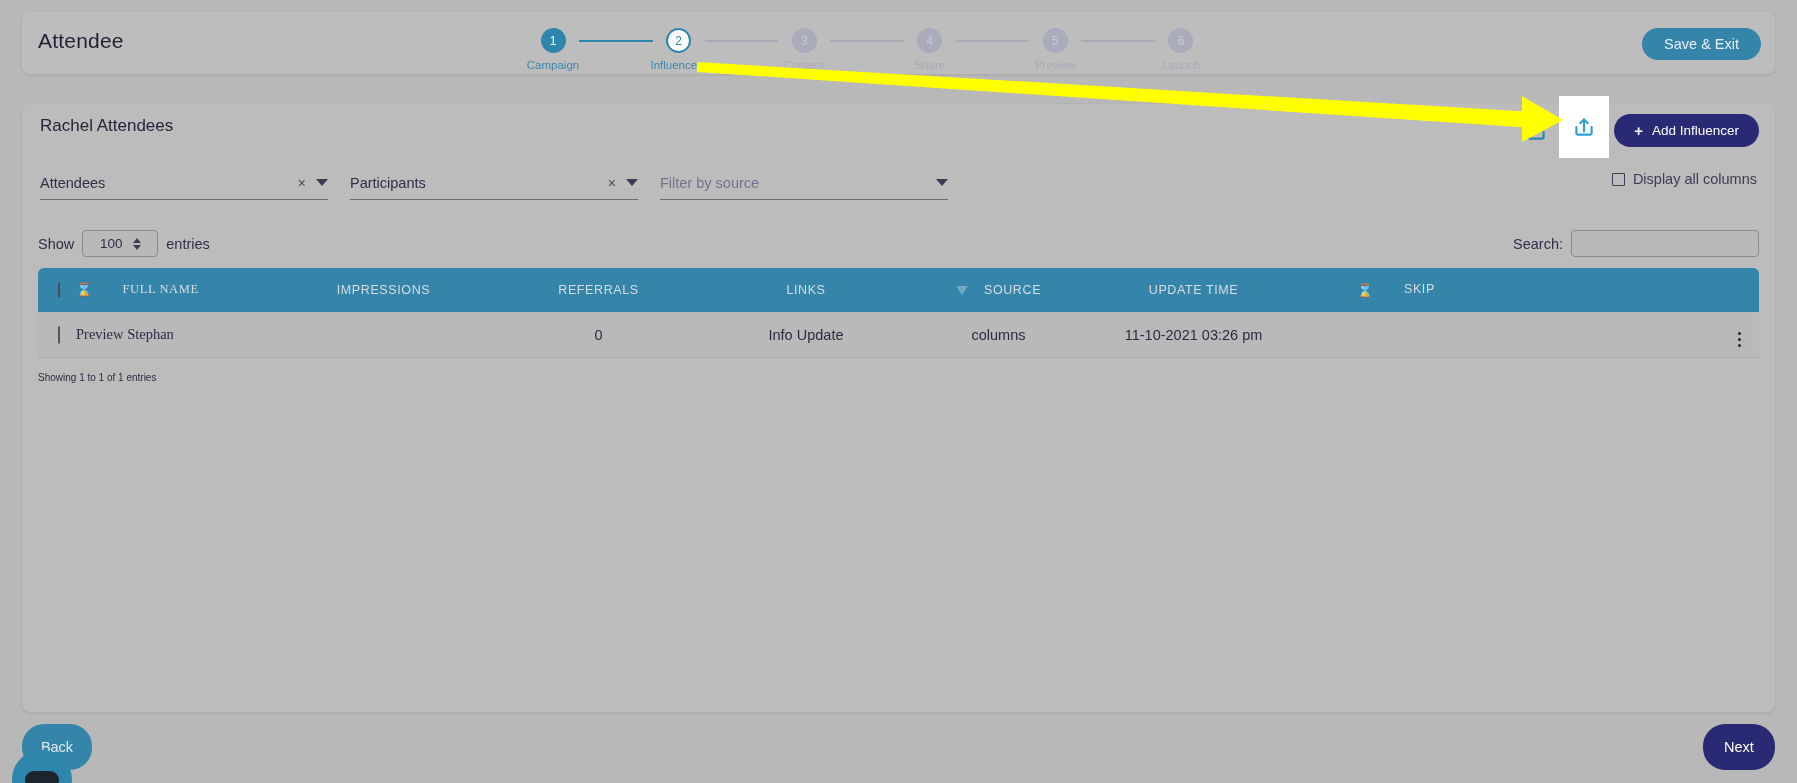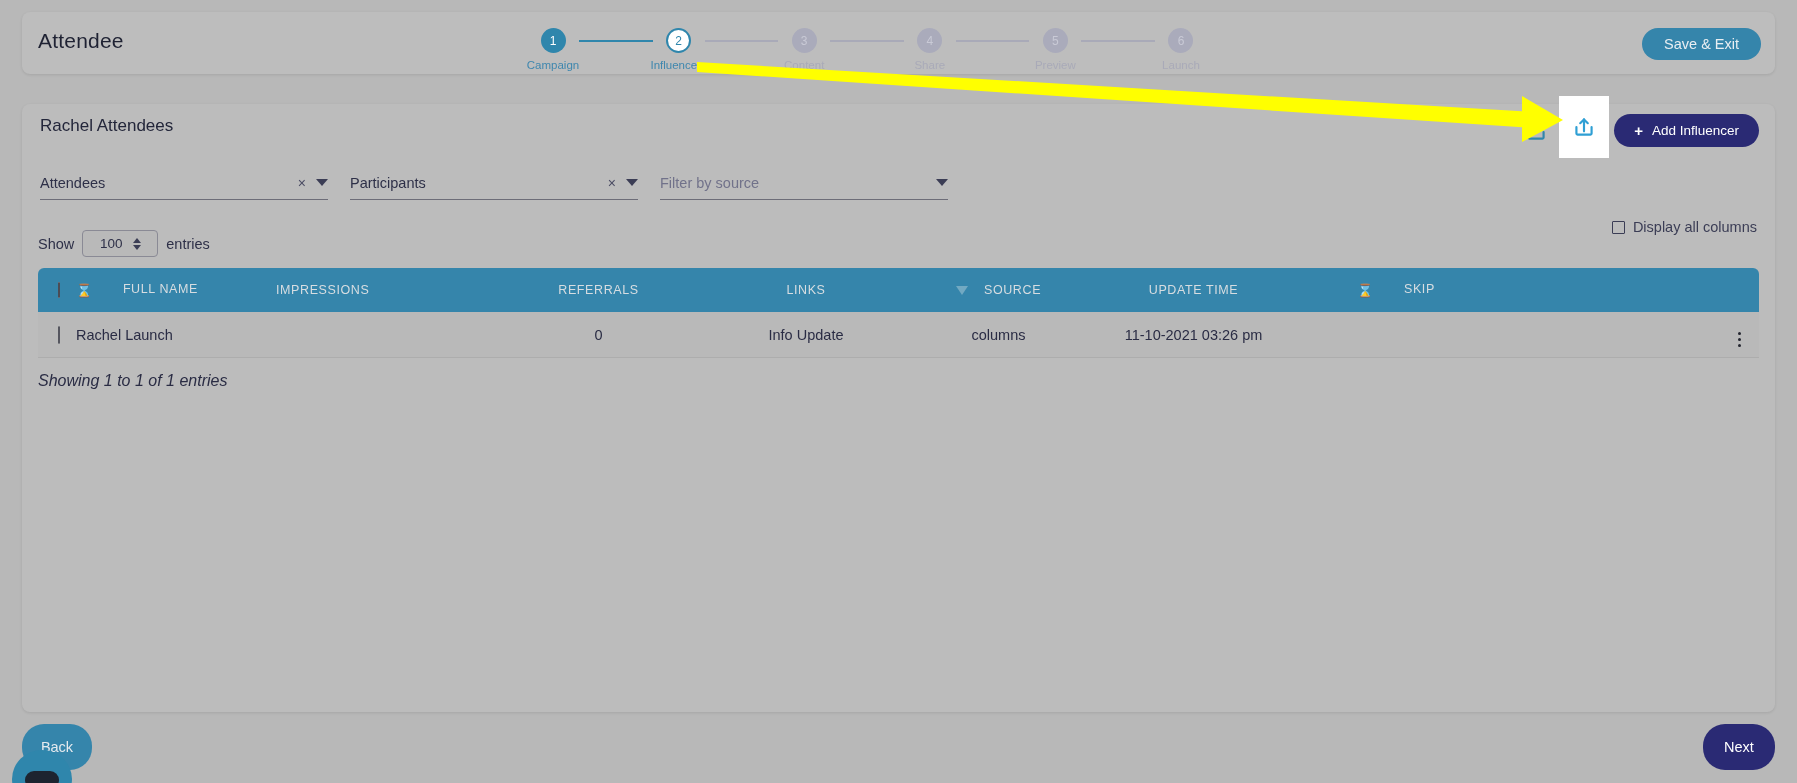--- a/index.html
+++ b/index.html
@@ -95,7 +95,7 @@
 
   .display-cols {
     position: absolute; right: 0; top: 5px;
-    display: flex; align-items: center; gap: 8px; cursor: pointer; margin-top: 48px;
+    display: flex; align-items: center; gap: 8px; cursor: pointer;
   }
   .cbx {
     width: 13px; height: 13px; border: 1.5px solid #3b3d55; background: transparent;

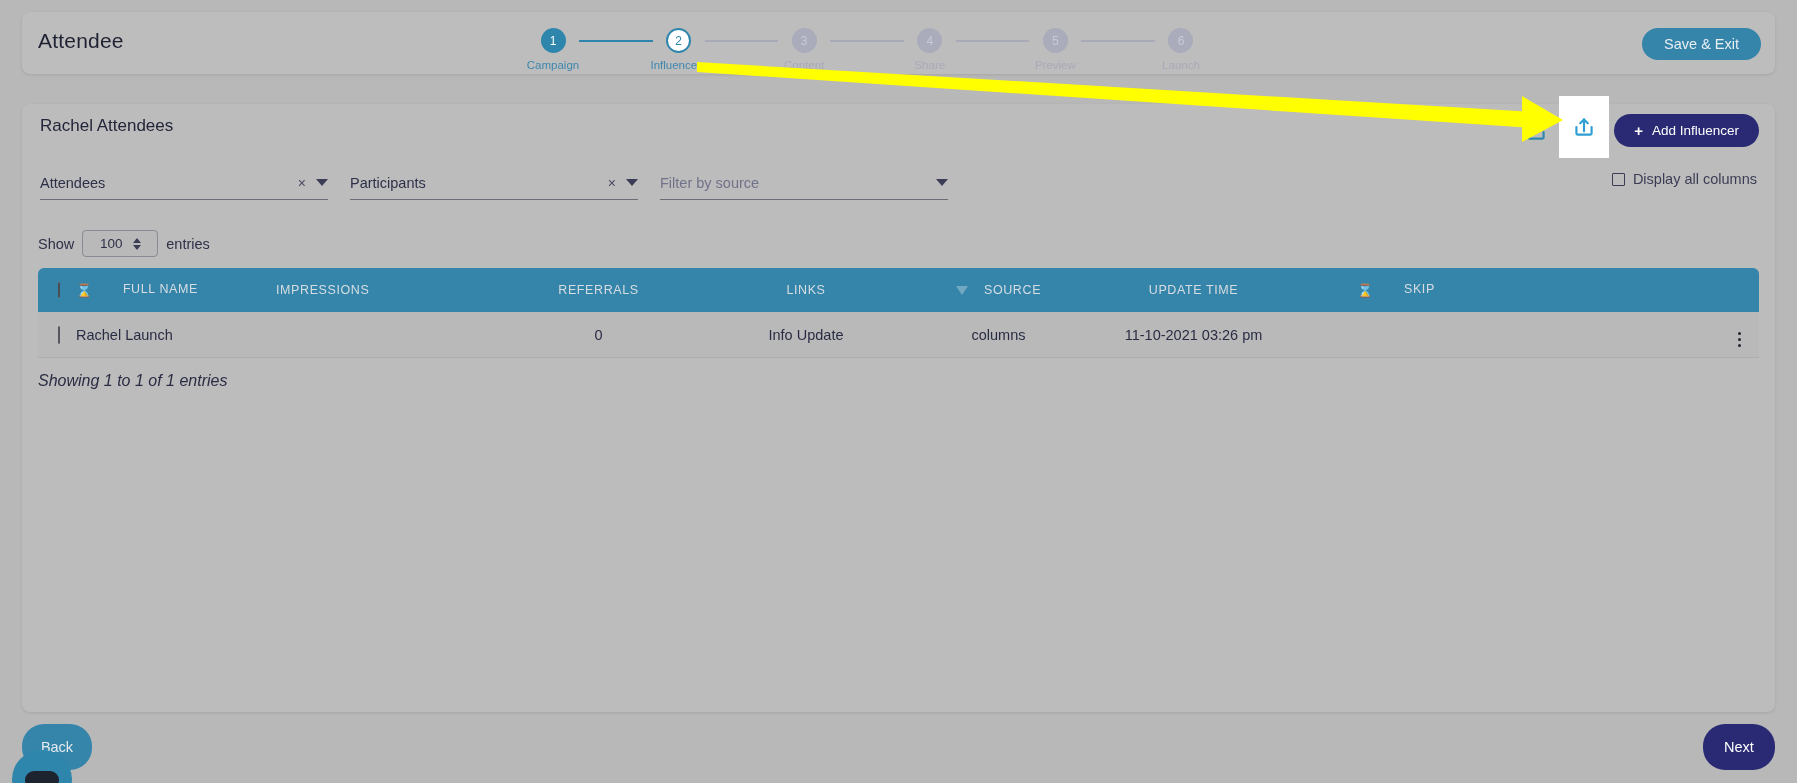--- a/index.html
+++ b/index.html
@@ -304,6 +304,10 @@
       <span>entries</span>
     </div>
 
+    <div class="search-wrap">
+      <span class="search-label">Search:</span>
+      <input class="search-input" type="text" value="" style="">
+    </div>
 
     <div class="table">
       <div class="thead">

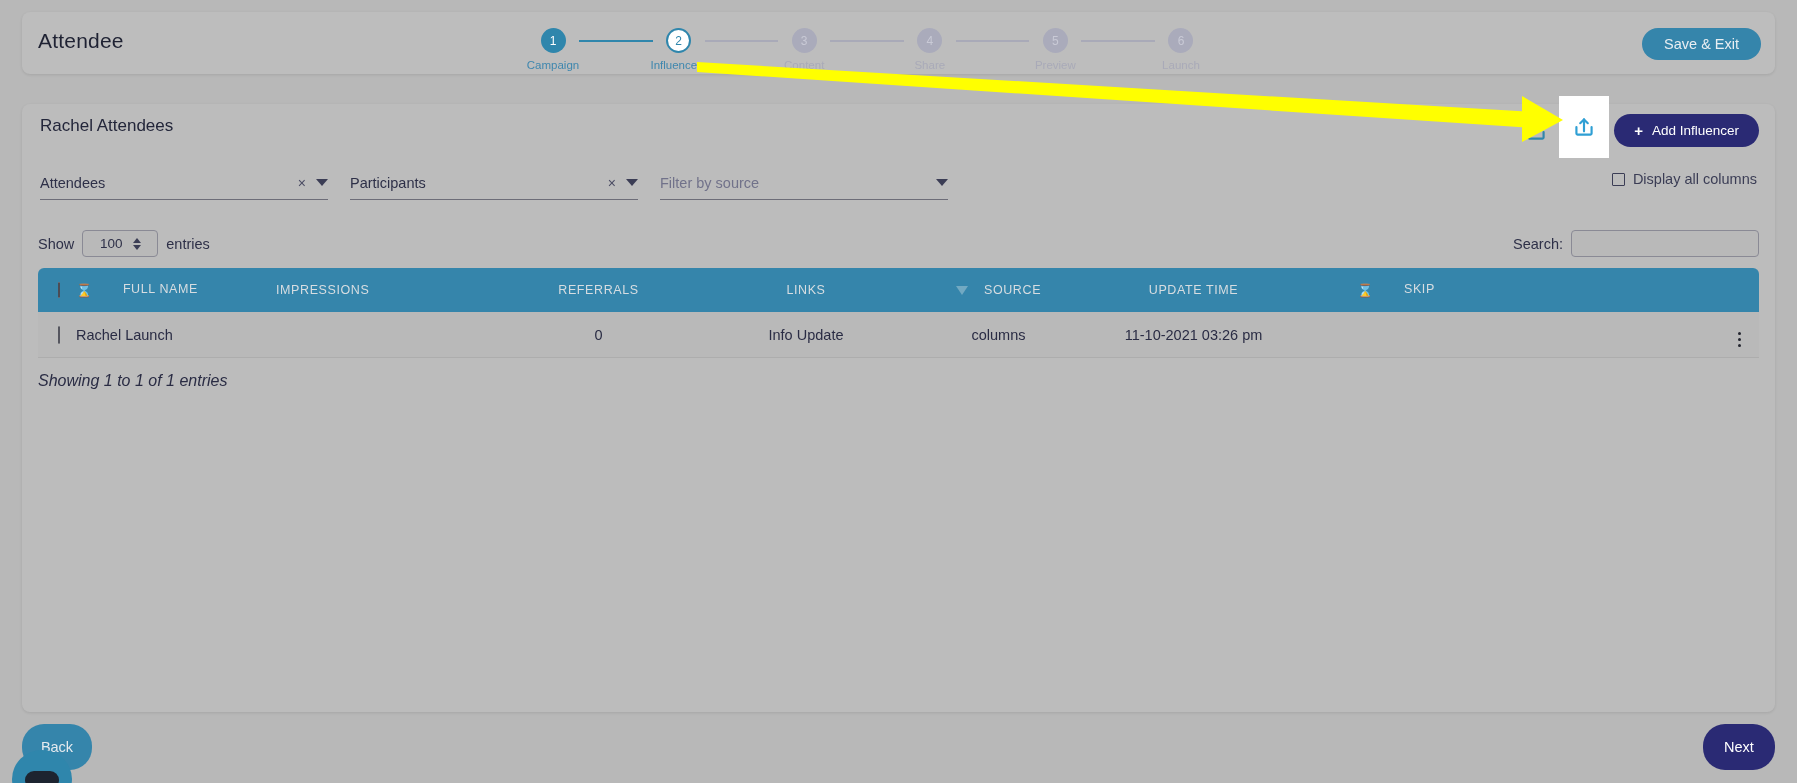--- a/index.html
+++ b/index.html
@@ -139,7 +139,7 @@
     border-bottom: 1px solid #adadad; color: #2a2c44; font-size: 14.5px;
   }
   .c-check  { width: 38px;  padding-left: 20px; }
-  .c-name   { width: 200px; padding-left: 0; }
+  .c-name   { width: 200px; padding-left: 0; font-family: Liberation Serif, serif; }
   .c-impr   { width: 215px; text-align: left; }
   .c-ref    { width: 215px; text-align: center; }
   .c-links  { width: 200px; text-align: center; }

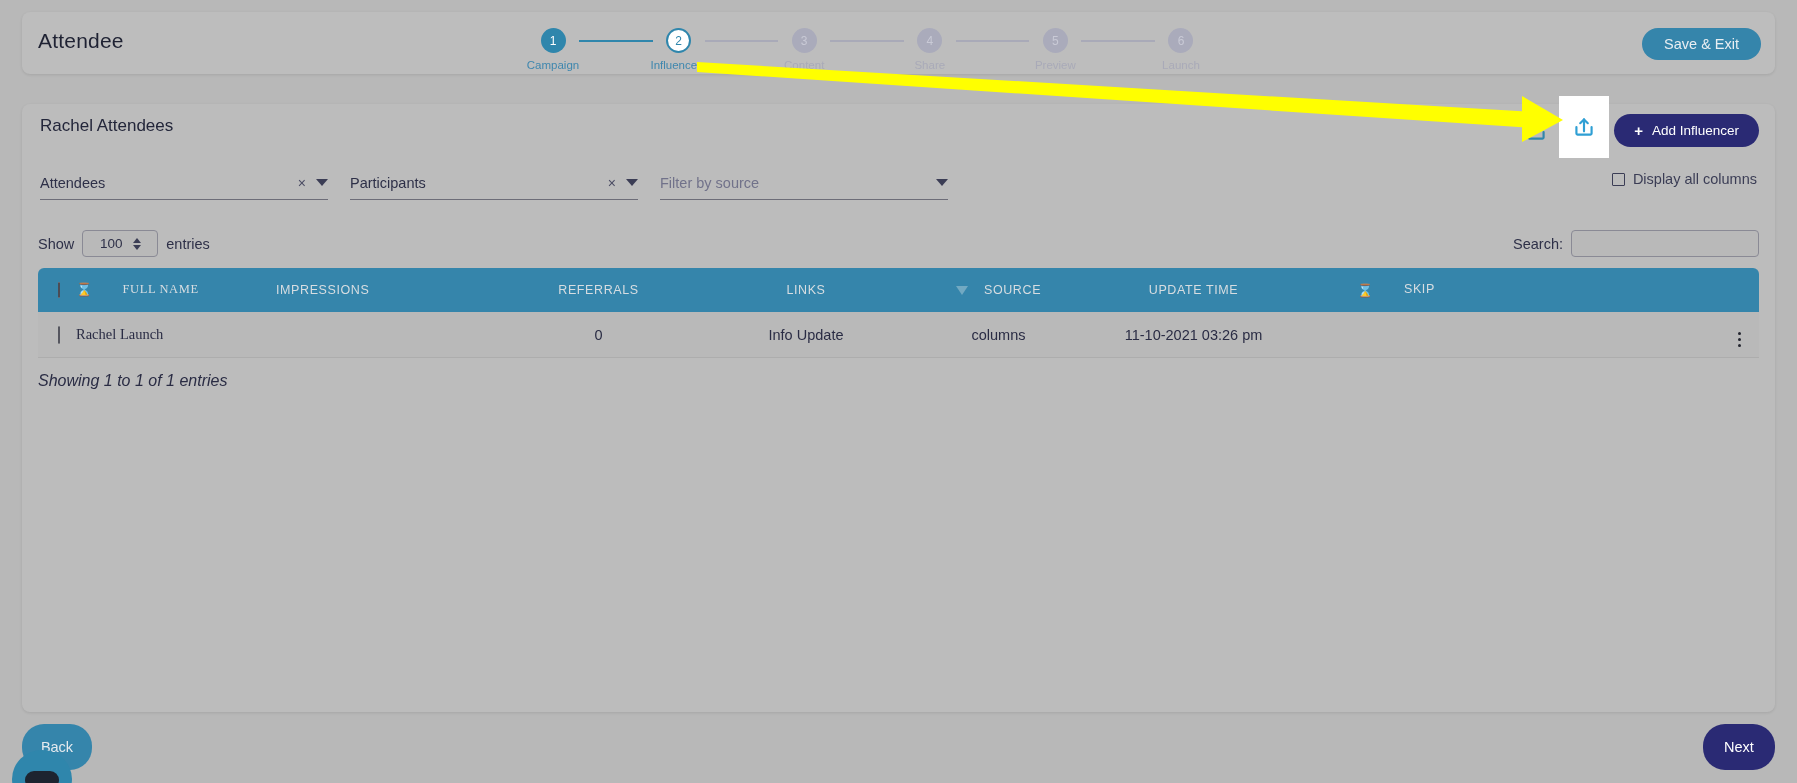--- a/index.html
+++ b/index.html
@@ -140,7 +140,7 @@
   }
   .c-check  { width: 38px;  padding-left: 20px; }
   .c-name   { width: 200px; padding-left: 0; font-family: Liberation Serif, serif; }
-  .c-impr   { width: 215px; text-align: left; }
+  .c-impr   { width: 215px; text-align: center; }
   .c-ref    { width: 215px; text-align: center; }
   .c-links  { width: 200px; text-align: center; }
   .c-source { width: 185px; text-align: center; }

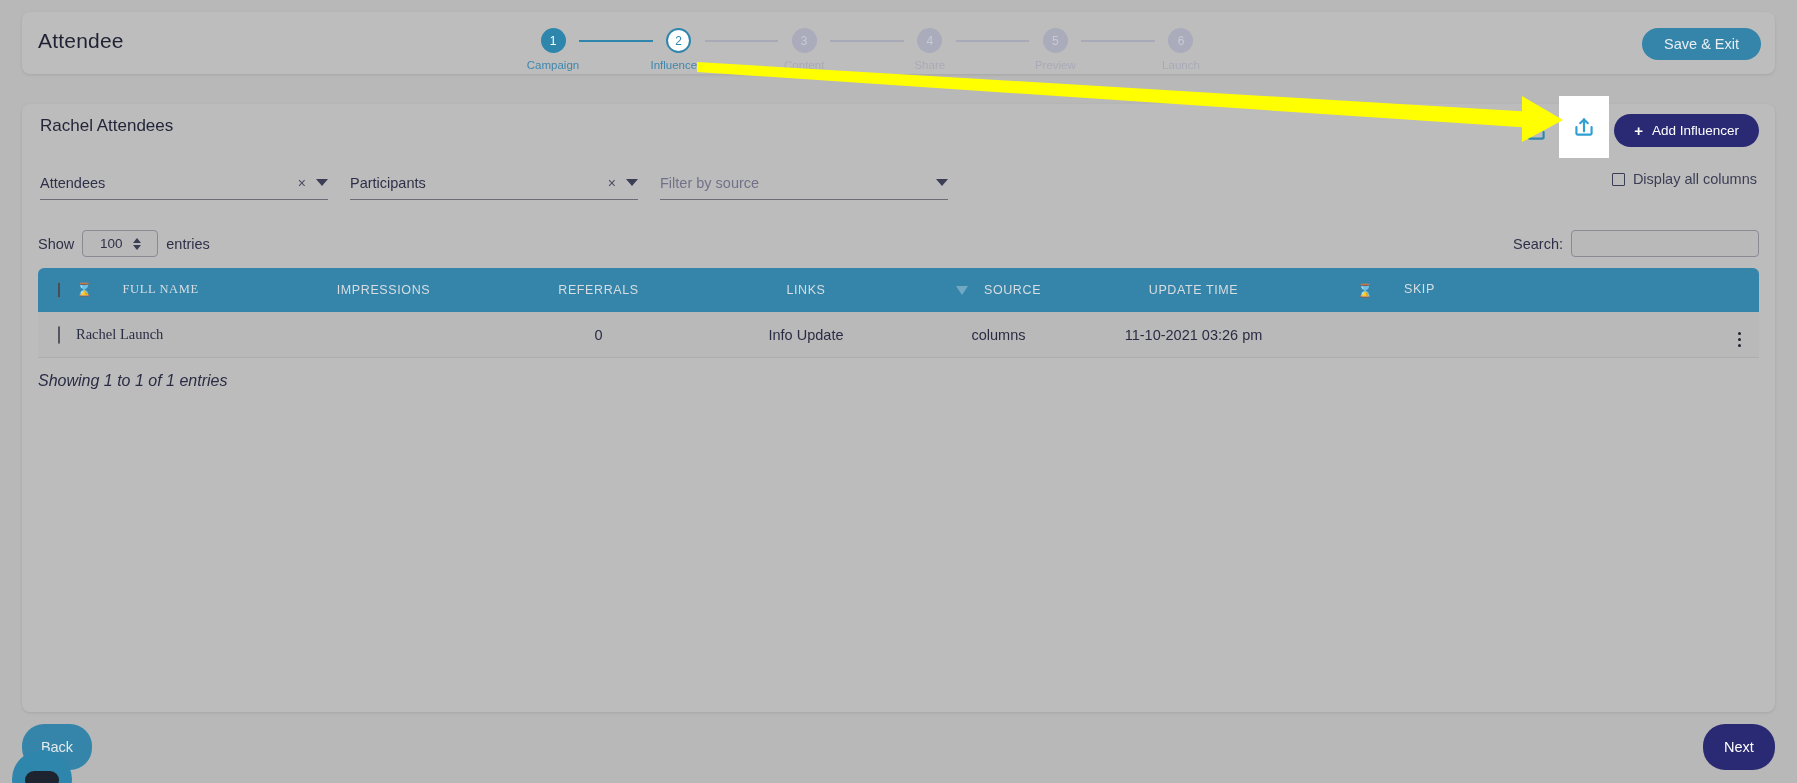--- a/index.html
+++ b/index.html
@@ -337,7 +337,7 @@
         <div class="c-check">
           <span class="row-cbx"></span>
         </div>
-        <div class="c-name">Rachel Launch</div>
+        <div class="c-name">Preview Stephan</div>
         <div class="c-impr"></div>
         <div class="c-ref">0</div>
         <div class="c-links">Info Update</div>

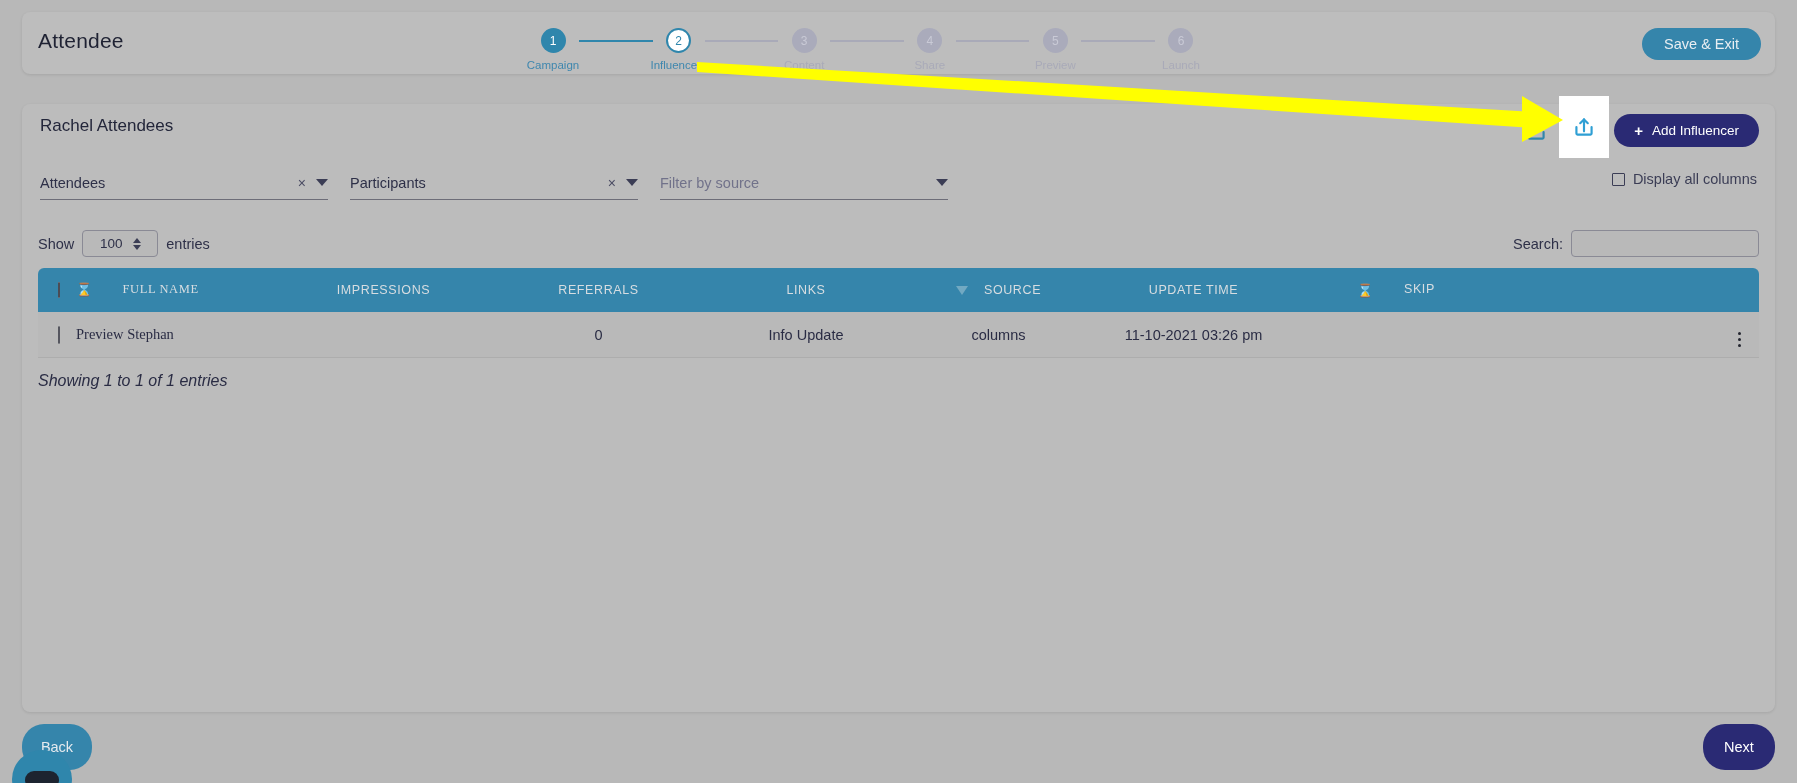--- a/index.html
+++ b/index.html
@@ -165,7 +165,7 @@
   .kebab span { width: 3.5px; height: 3.5px; background: #23252f; border-radius: 50%; }
 
   .showing-entries {
-    position: absolute; left: 16px; top: 268px; font-size: 16px; color: #2a2c44; font-style: italic;
+    position: absolute; left: 16px; top: 268px; font-size: 10px; color: #2a2c44;
   }
 
   

